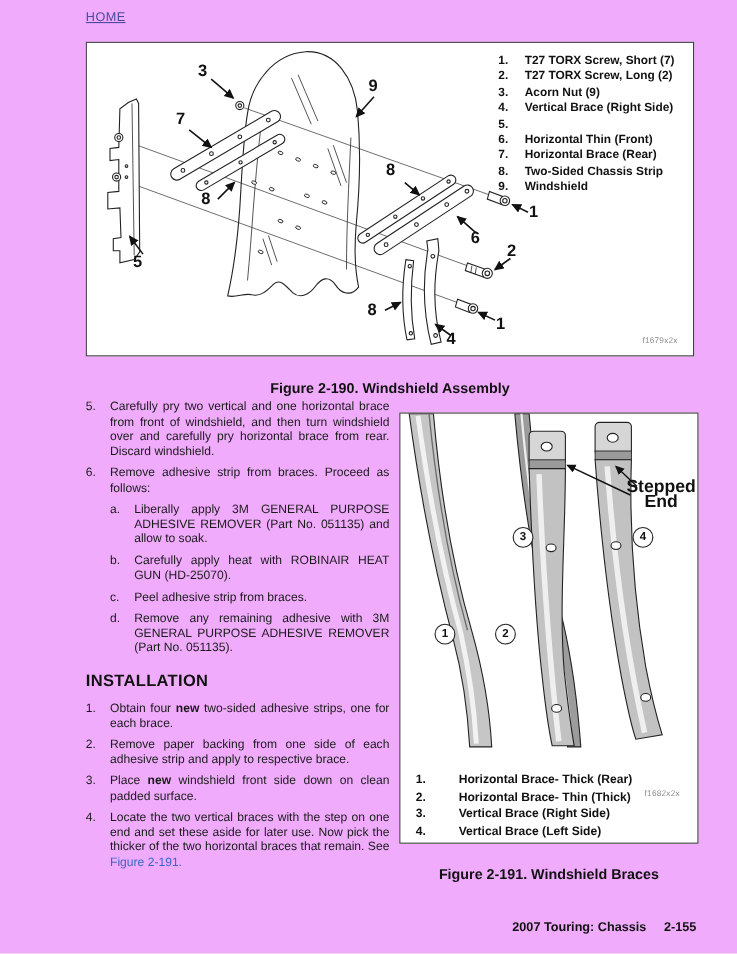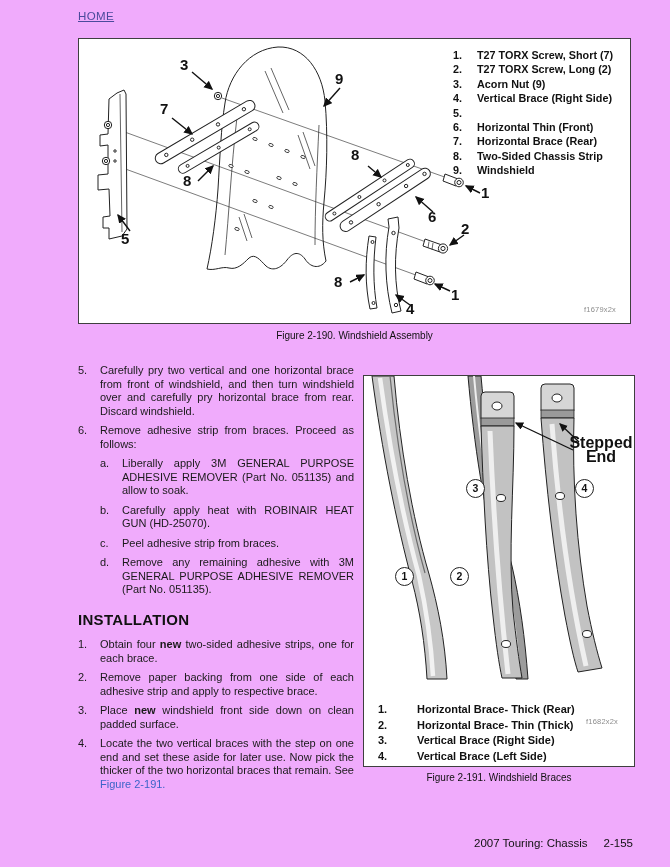--- a/index.html
+++ b/index.html
@@ -17,7 +17,7 @@
   .fig191{left:363px;top:375px;width:272px;height:392px;}
   .figbox svg{position:absolute;left:0;top:0;}
   .figcap{
-    position:absolute;text-align:center;font-weight:normal;font-size:10px;color:#111;
+    position:absolute;text-align:center;font-weight:bold;font-size:13px;color:#111;margin-top:15px;
   }
   .cap190{left:78px;top:330px;width:553px;}
   .cap191{left:363px;top:772px;width:272px;}

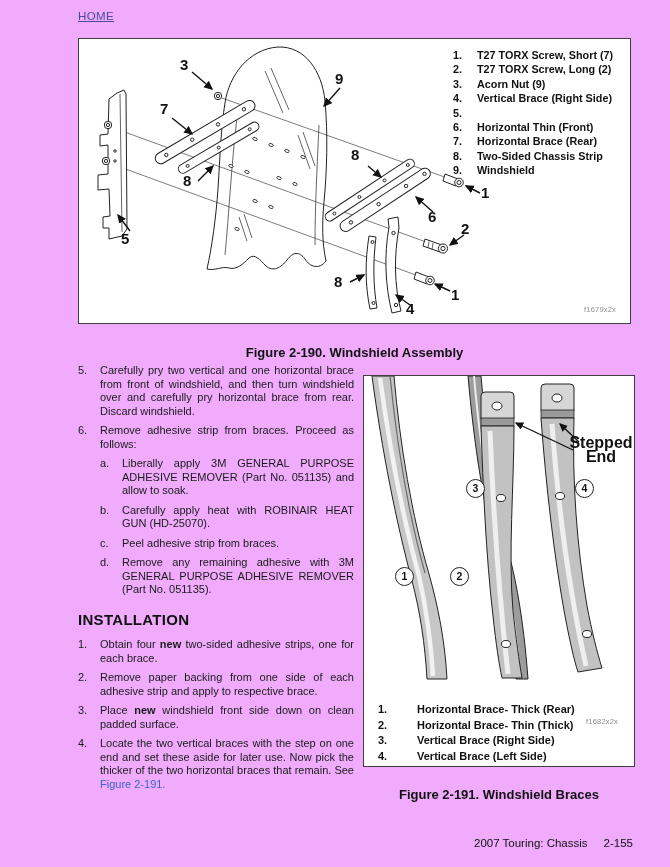--- a/index.html
+++ b/index.html
@@ -53,7 +53,7 @@
   .fig-link{color:#3c64c8;cursor:pointer;}
   .footer{
     position:absolute;left:0;top:837px;width:633px;text-align:right;
-    font-weight:normal;font-size:11.5px;color:#111;
+    font-weight:bold;font-size:11.5px;color:#111;
   }
   .footer .pgnum{margin-left:16px;}
   b{font-weight:bold;}

